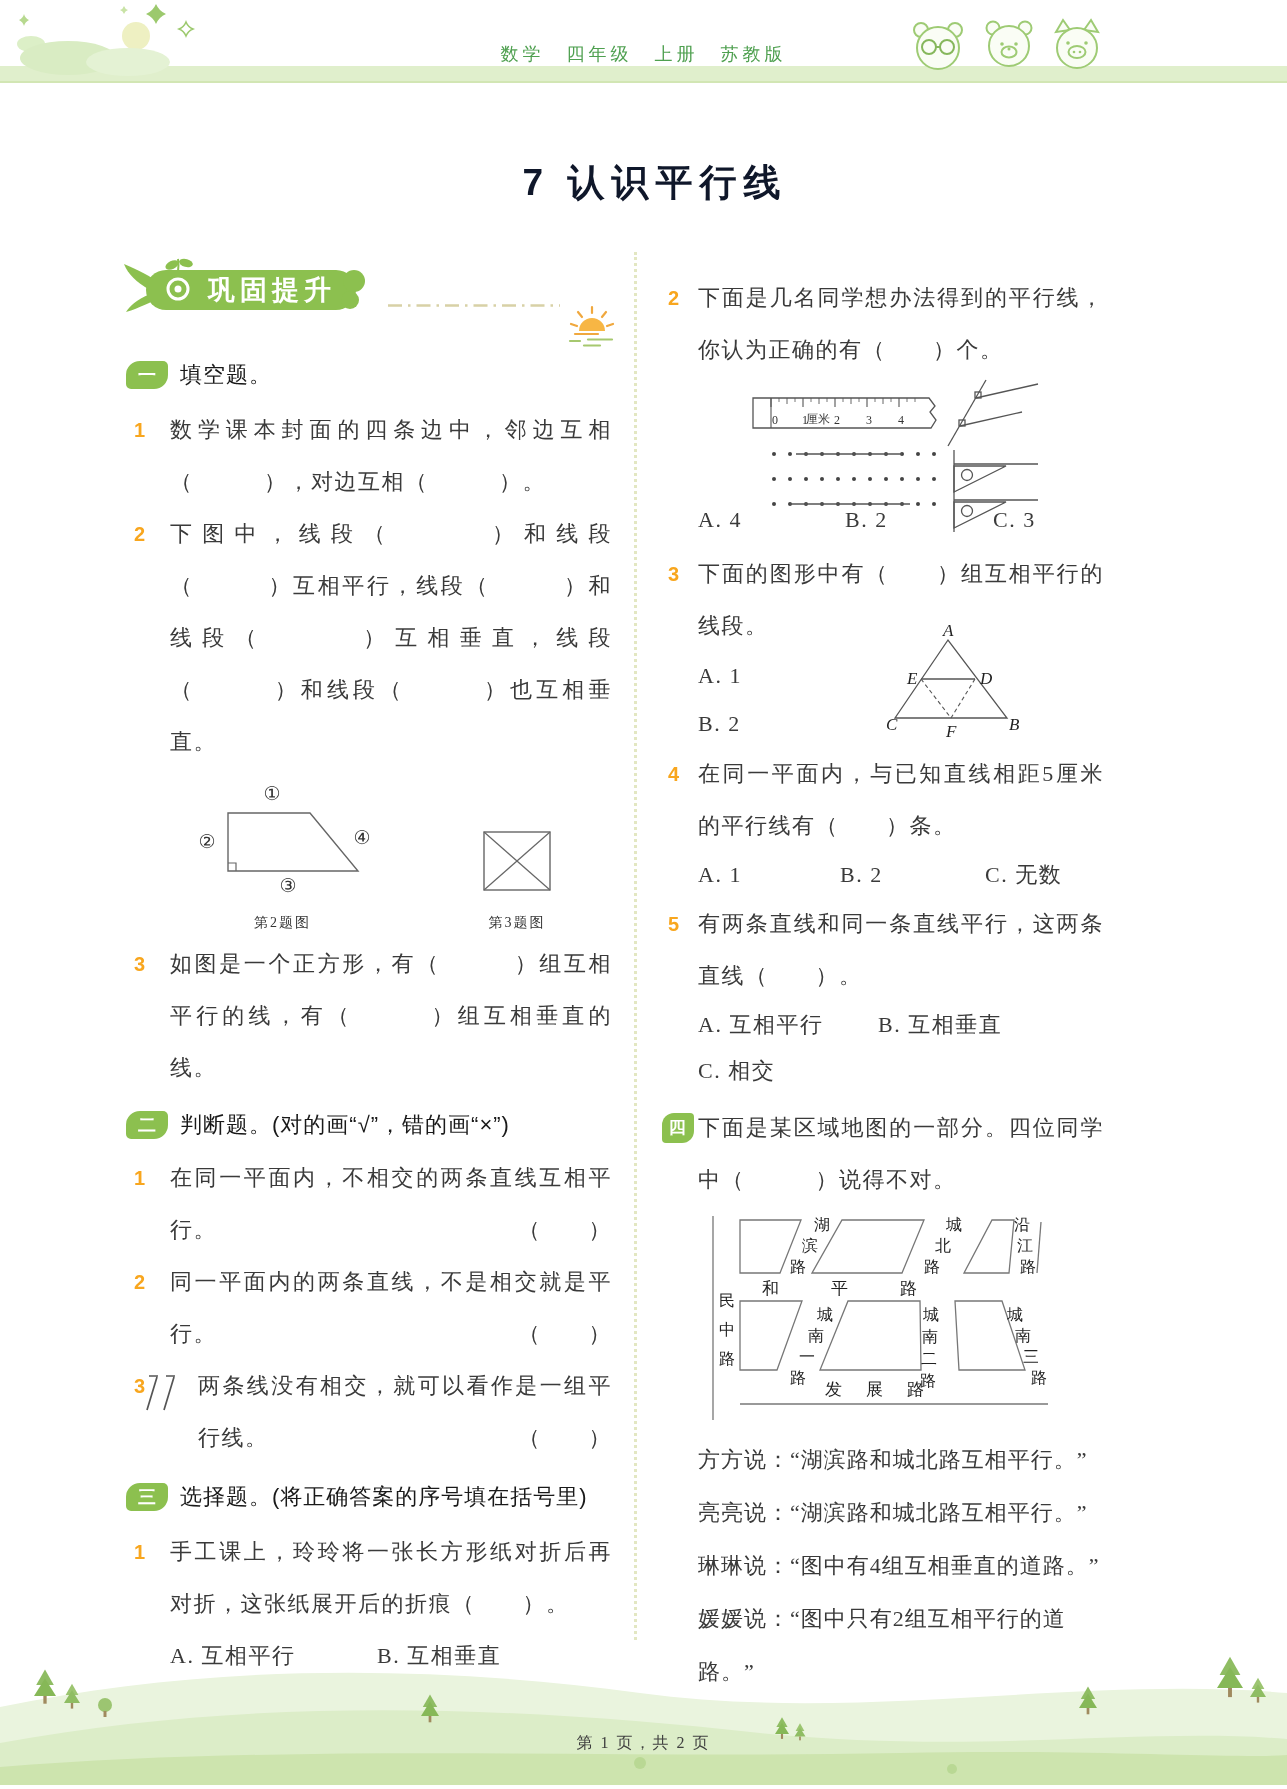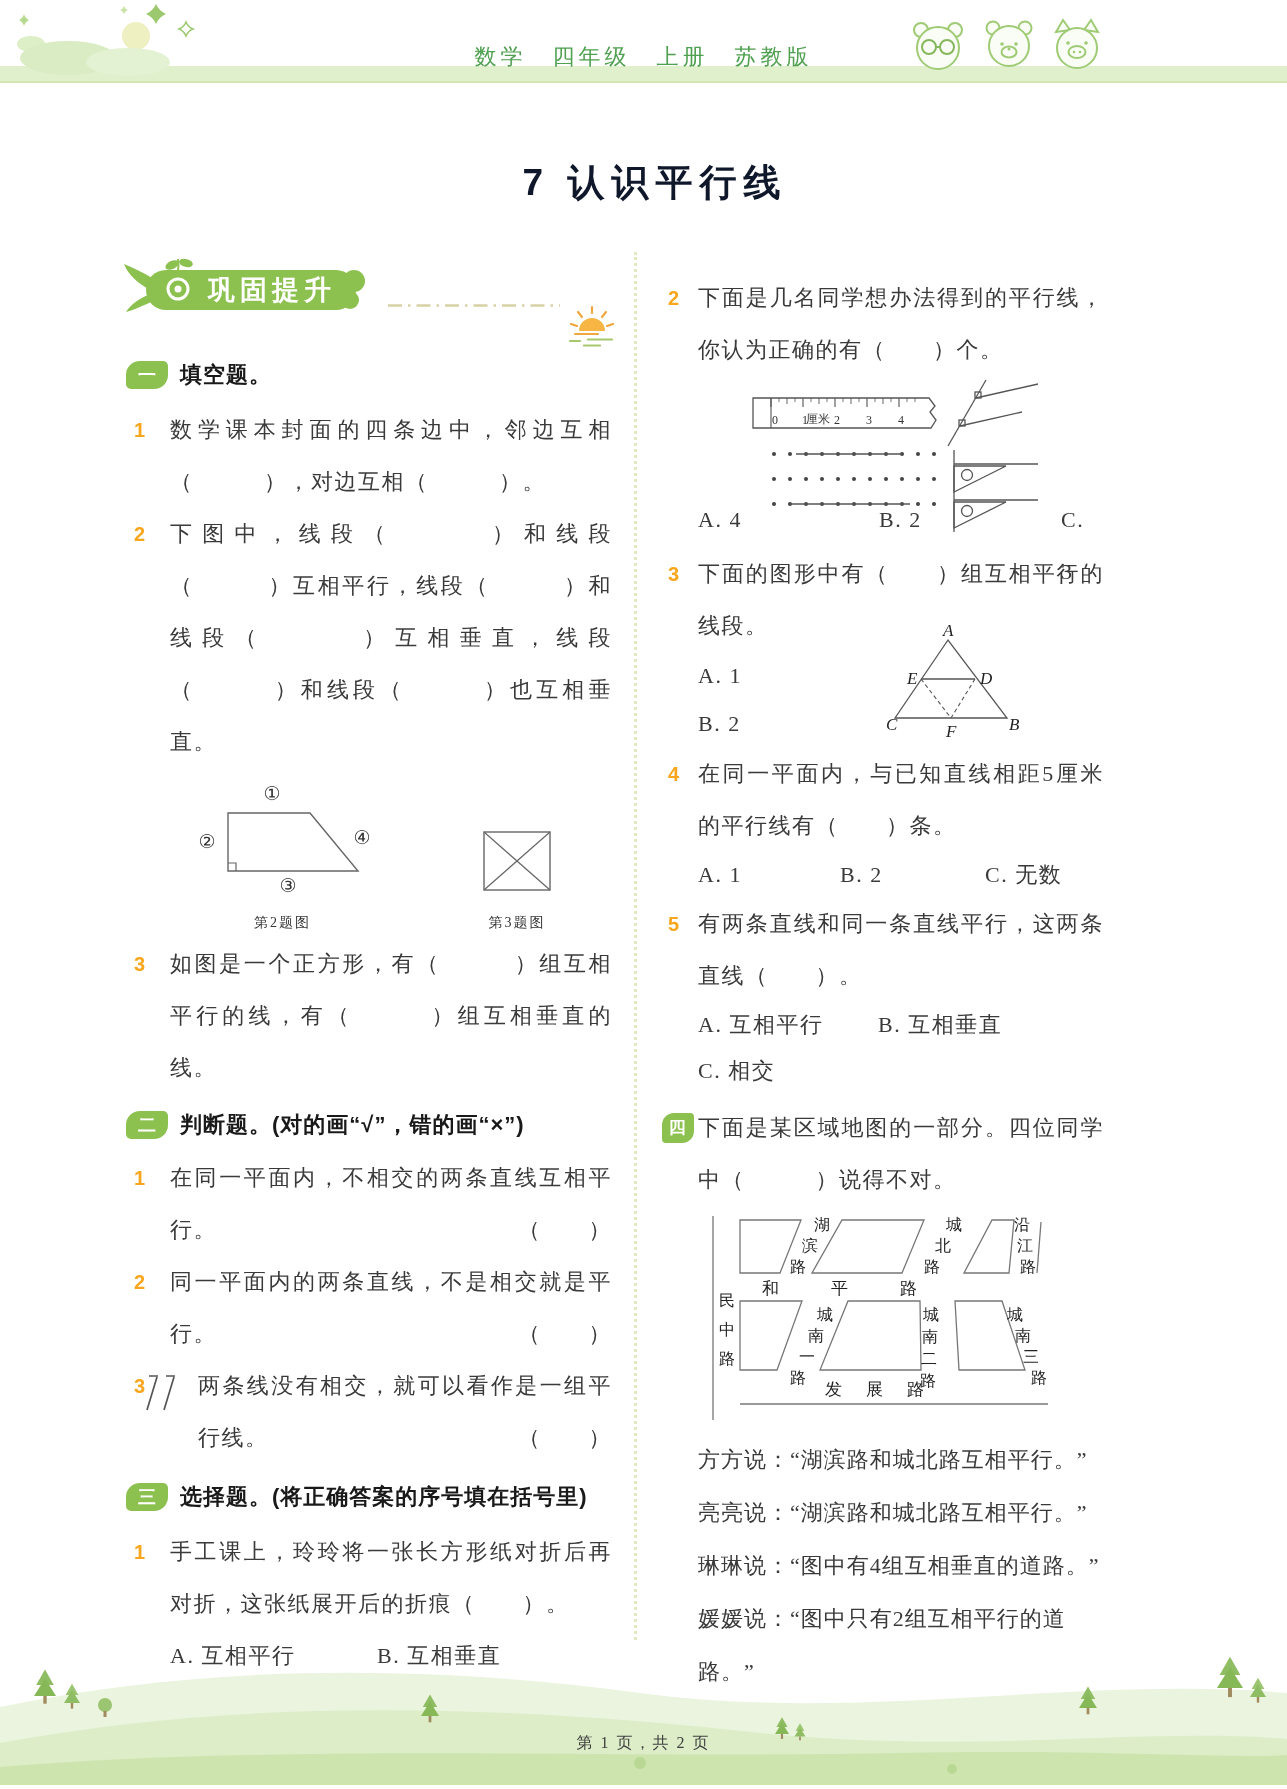--- a/index.html
+++ b/index.html
@@ -8,7 +8,7 @@
   
   .band{position:absolute;left:0;top:66px;width:100%;height:15px;background:#e0efcc;border-bottom:2px solid #d2e6b4;}
   .edition{position:absolute;left:0;top:42px;width:1287px;text-align:center;
-           font-size:22px;letter-spacing:4px;color:#4fa050;}
+           font-size:18px;letter-spacing:4px;color:#4fa050;}
   .deco-tl{position:absolute;left:6px;top:0;}
   .deco-tr{position:absolute;left:898px;top:14px;}
   

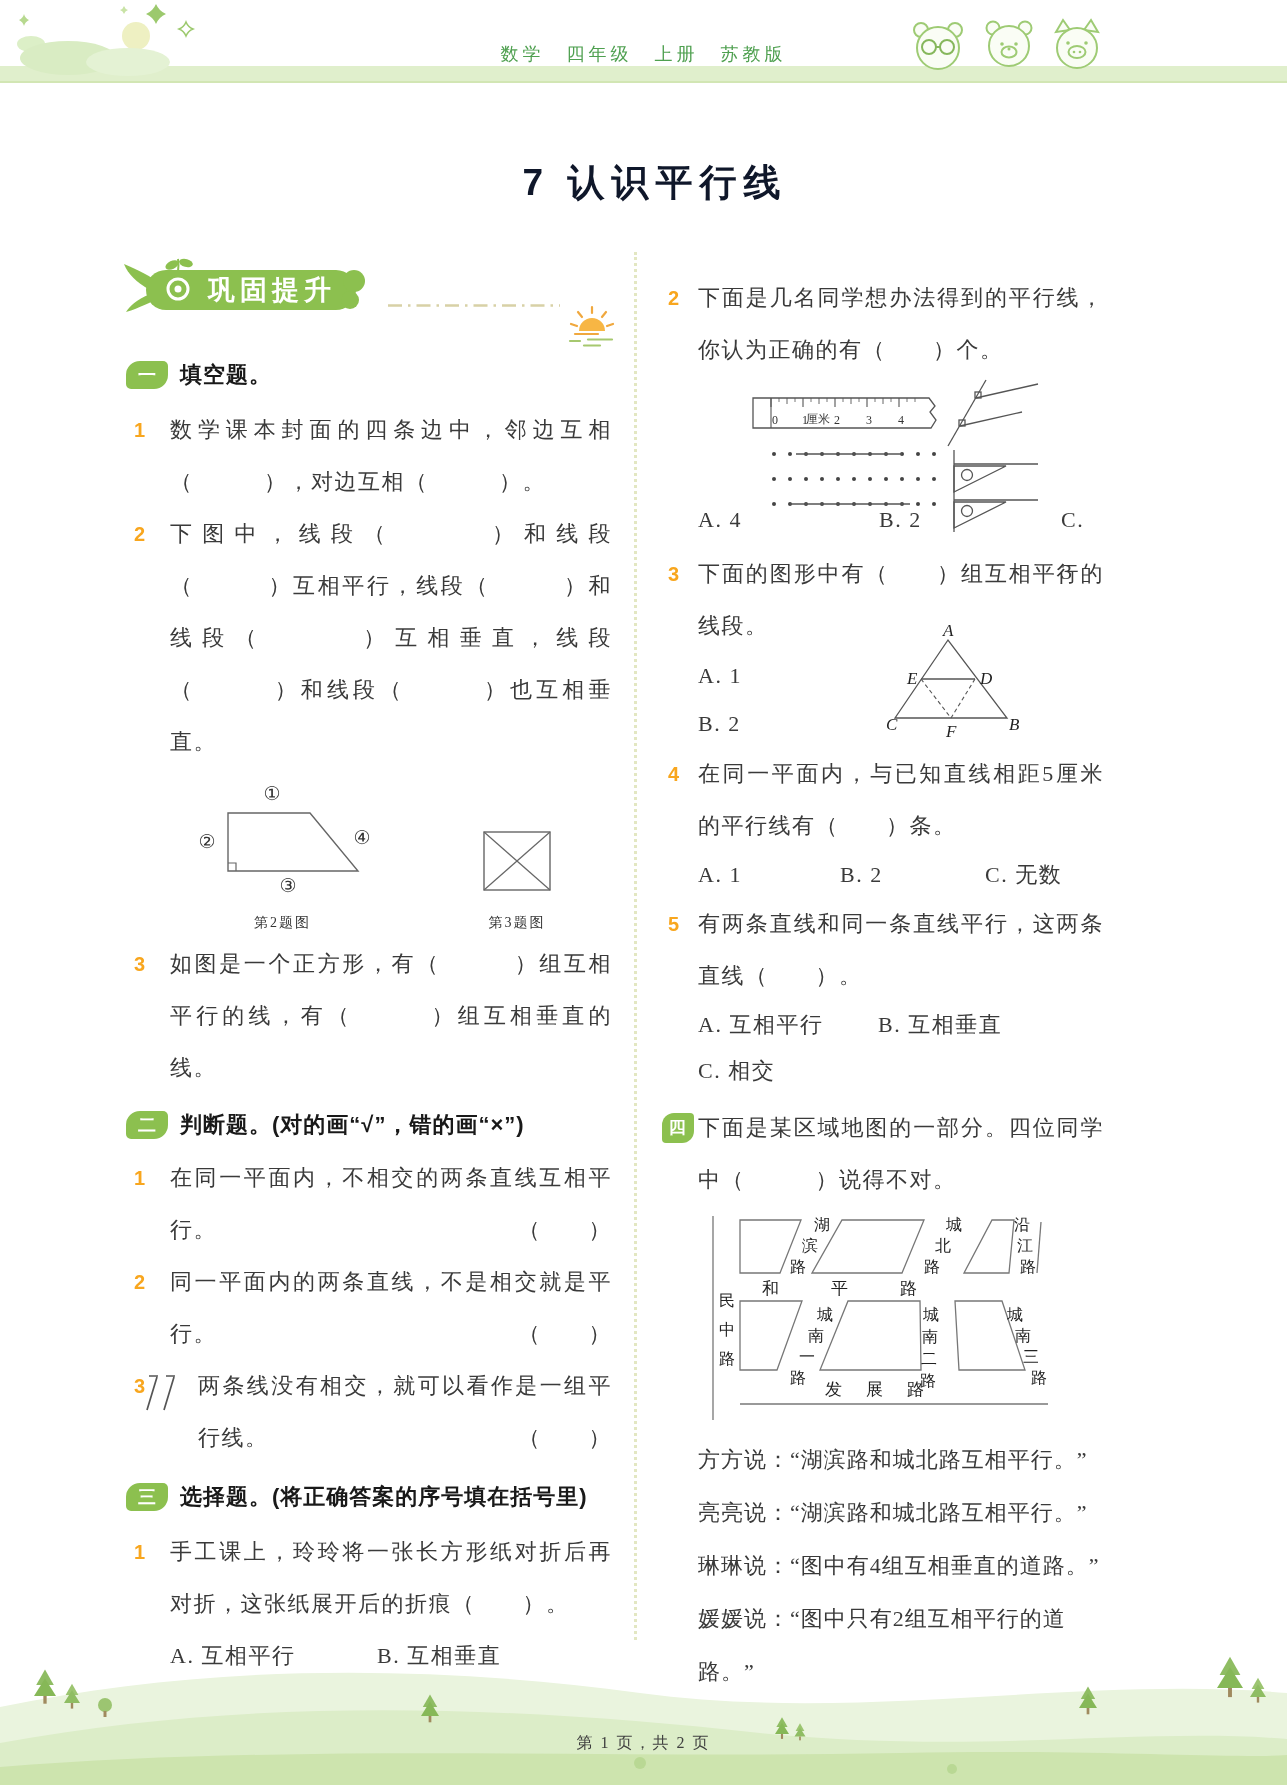--- a/index.html
+++ b/index.html
@@ -28,7 +28,7 @@
   .sec-badge{flex:0 0 auto;width:42px;height:28px;background:#8cc04f;border-radius:14px 5px 14px 5px;
              color:#fff;text-align:center;line-height:28px;
              font-family:"Liberation Sans",sans-serif;font-weight:bold;font-size:18px;}
-  .sec-title{margin-left:12px;font-family:"Liberation Sans",sans-serif;font-weight:bold;
+  .sec-title{margin-left:12px;font-family:"Liberation Sans",sans-serif;font-weight:normal;
              font-size:22px;color:#191919;letter-spacing:1px;}
   
   .q{position:relative;padding-left:52px;font-size:22px;line-height:52px;letter-spacing:1.5px;}

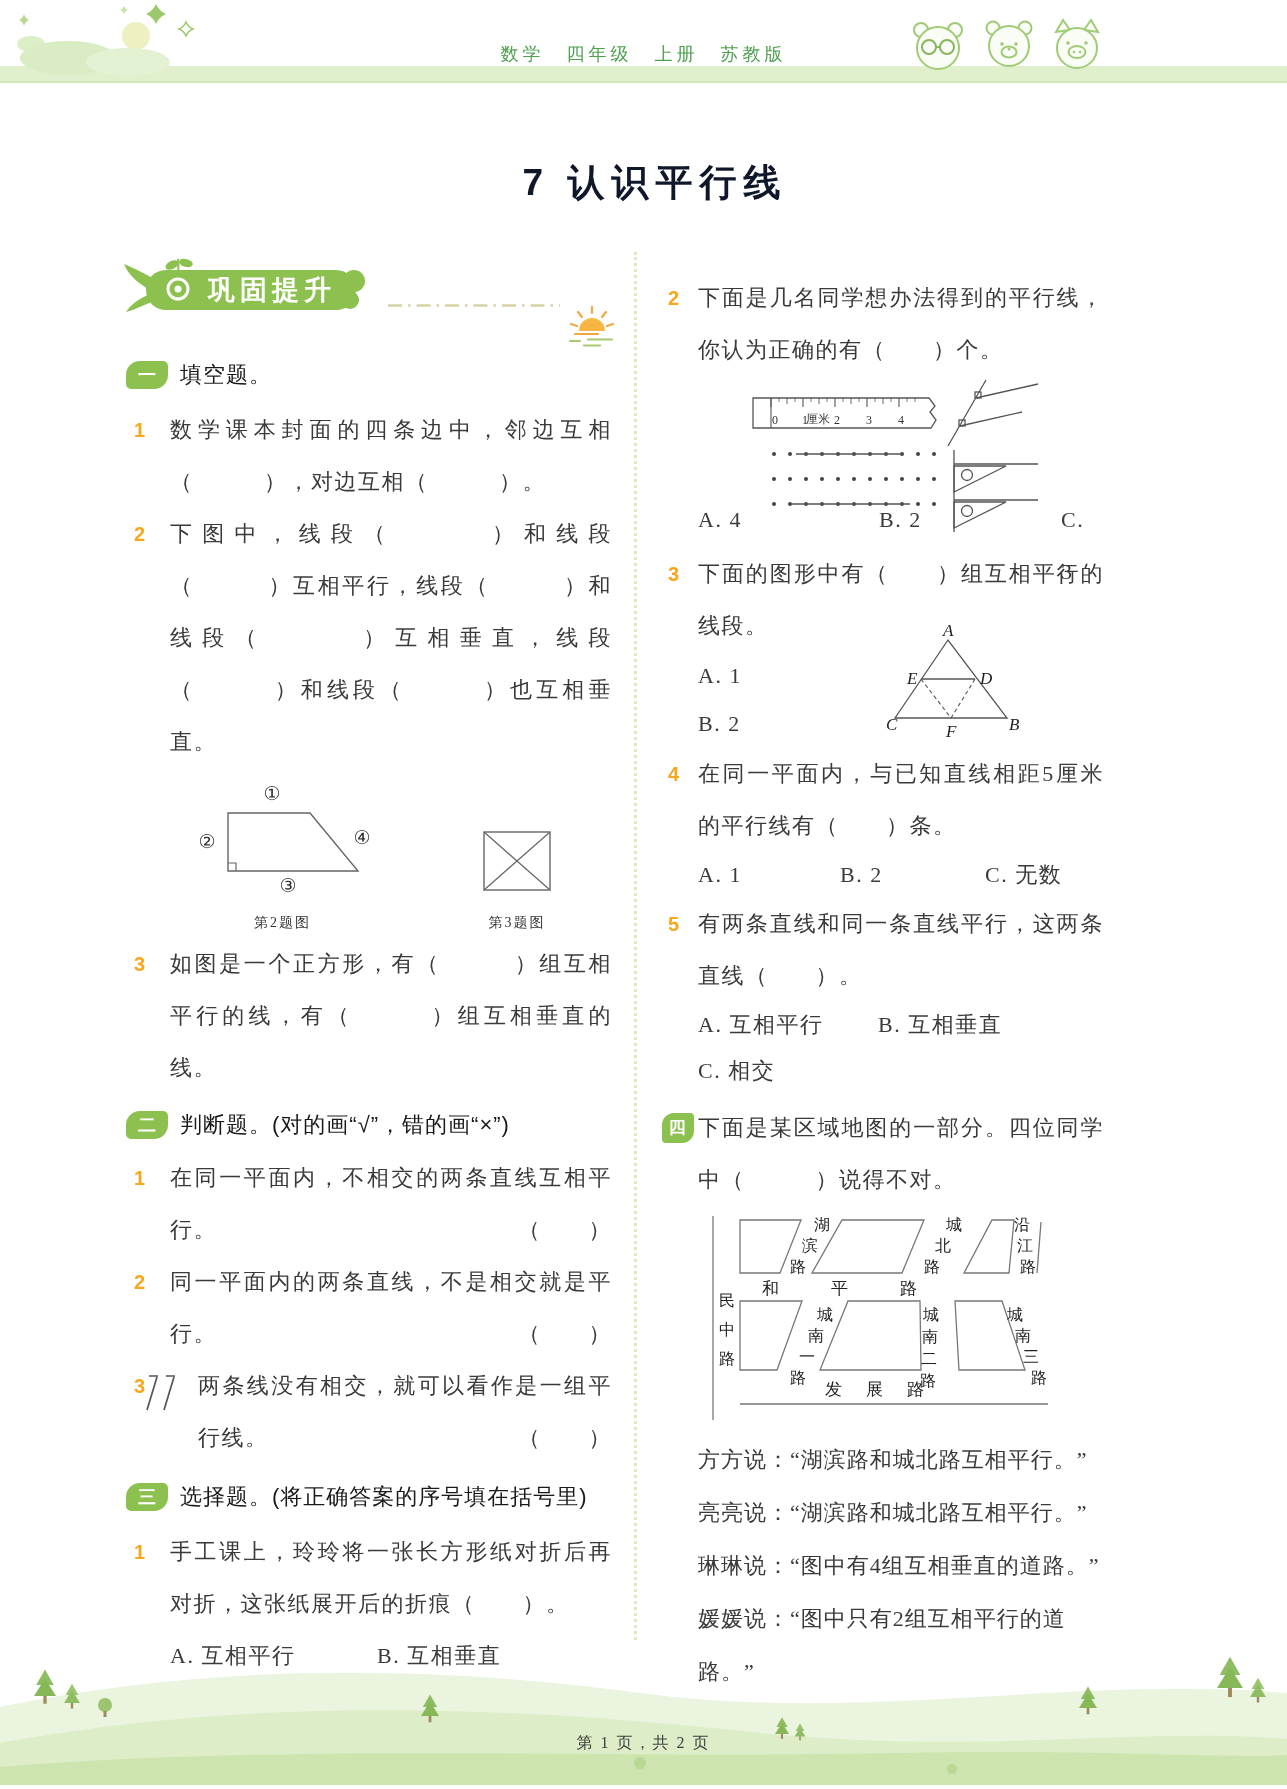--- a/index.html
+++ b/index.html
@@ -57,7 +57,7 @@
   .fp-sq1{position:absolute;left:290px;top:0;}
   .fp-sq2{position:absolute;left:296px;top:72px;}
   .fp-opts{position:absolute;left:46px;top:116px;width:360px;display:flex;
-           font-size:22px;line-height:52px;letter-spacing:1.5px;gap:34px;}
+           font-size:22px;line-height:52px;letter-spacing:1.5px;}
   .fp-opts .o-a{width:147px;flex:0 0 auto;}
   .fp-opts .o-b{width:148px;flex:0 0 auto;}
   .q3wrap{position:relative;}

